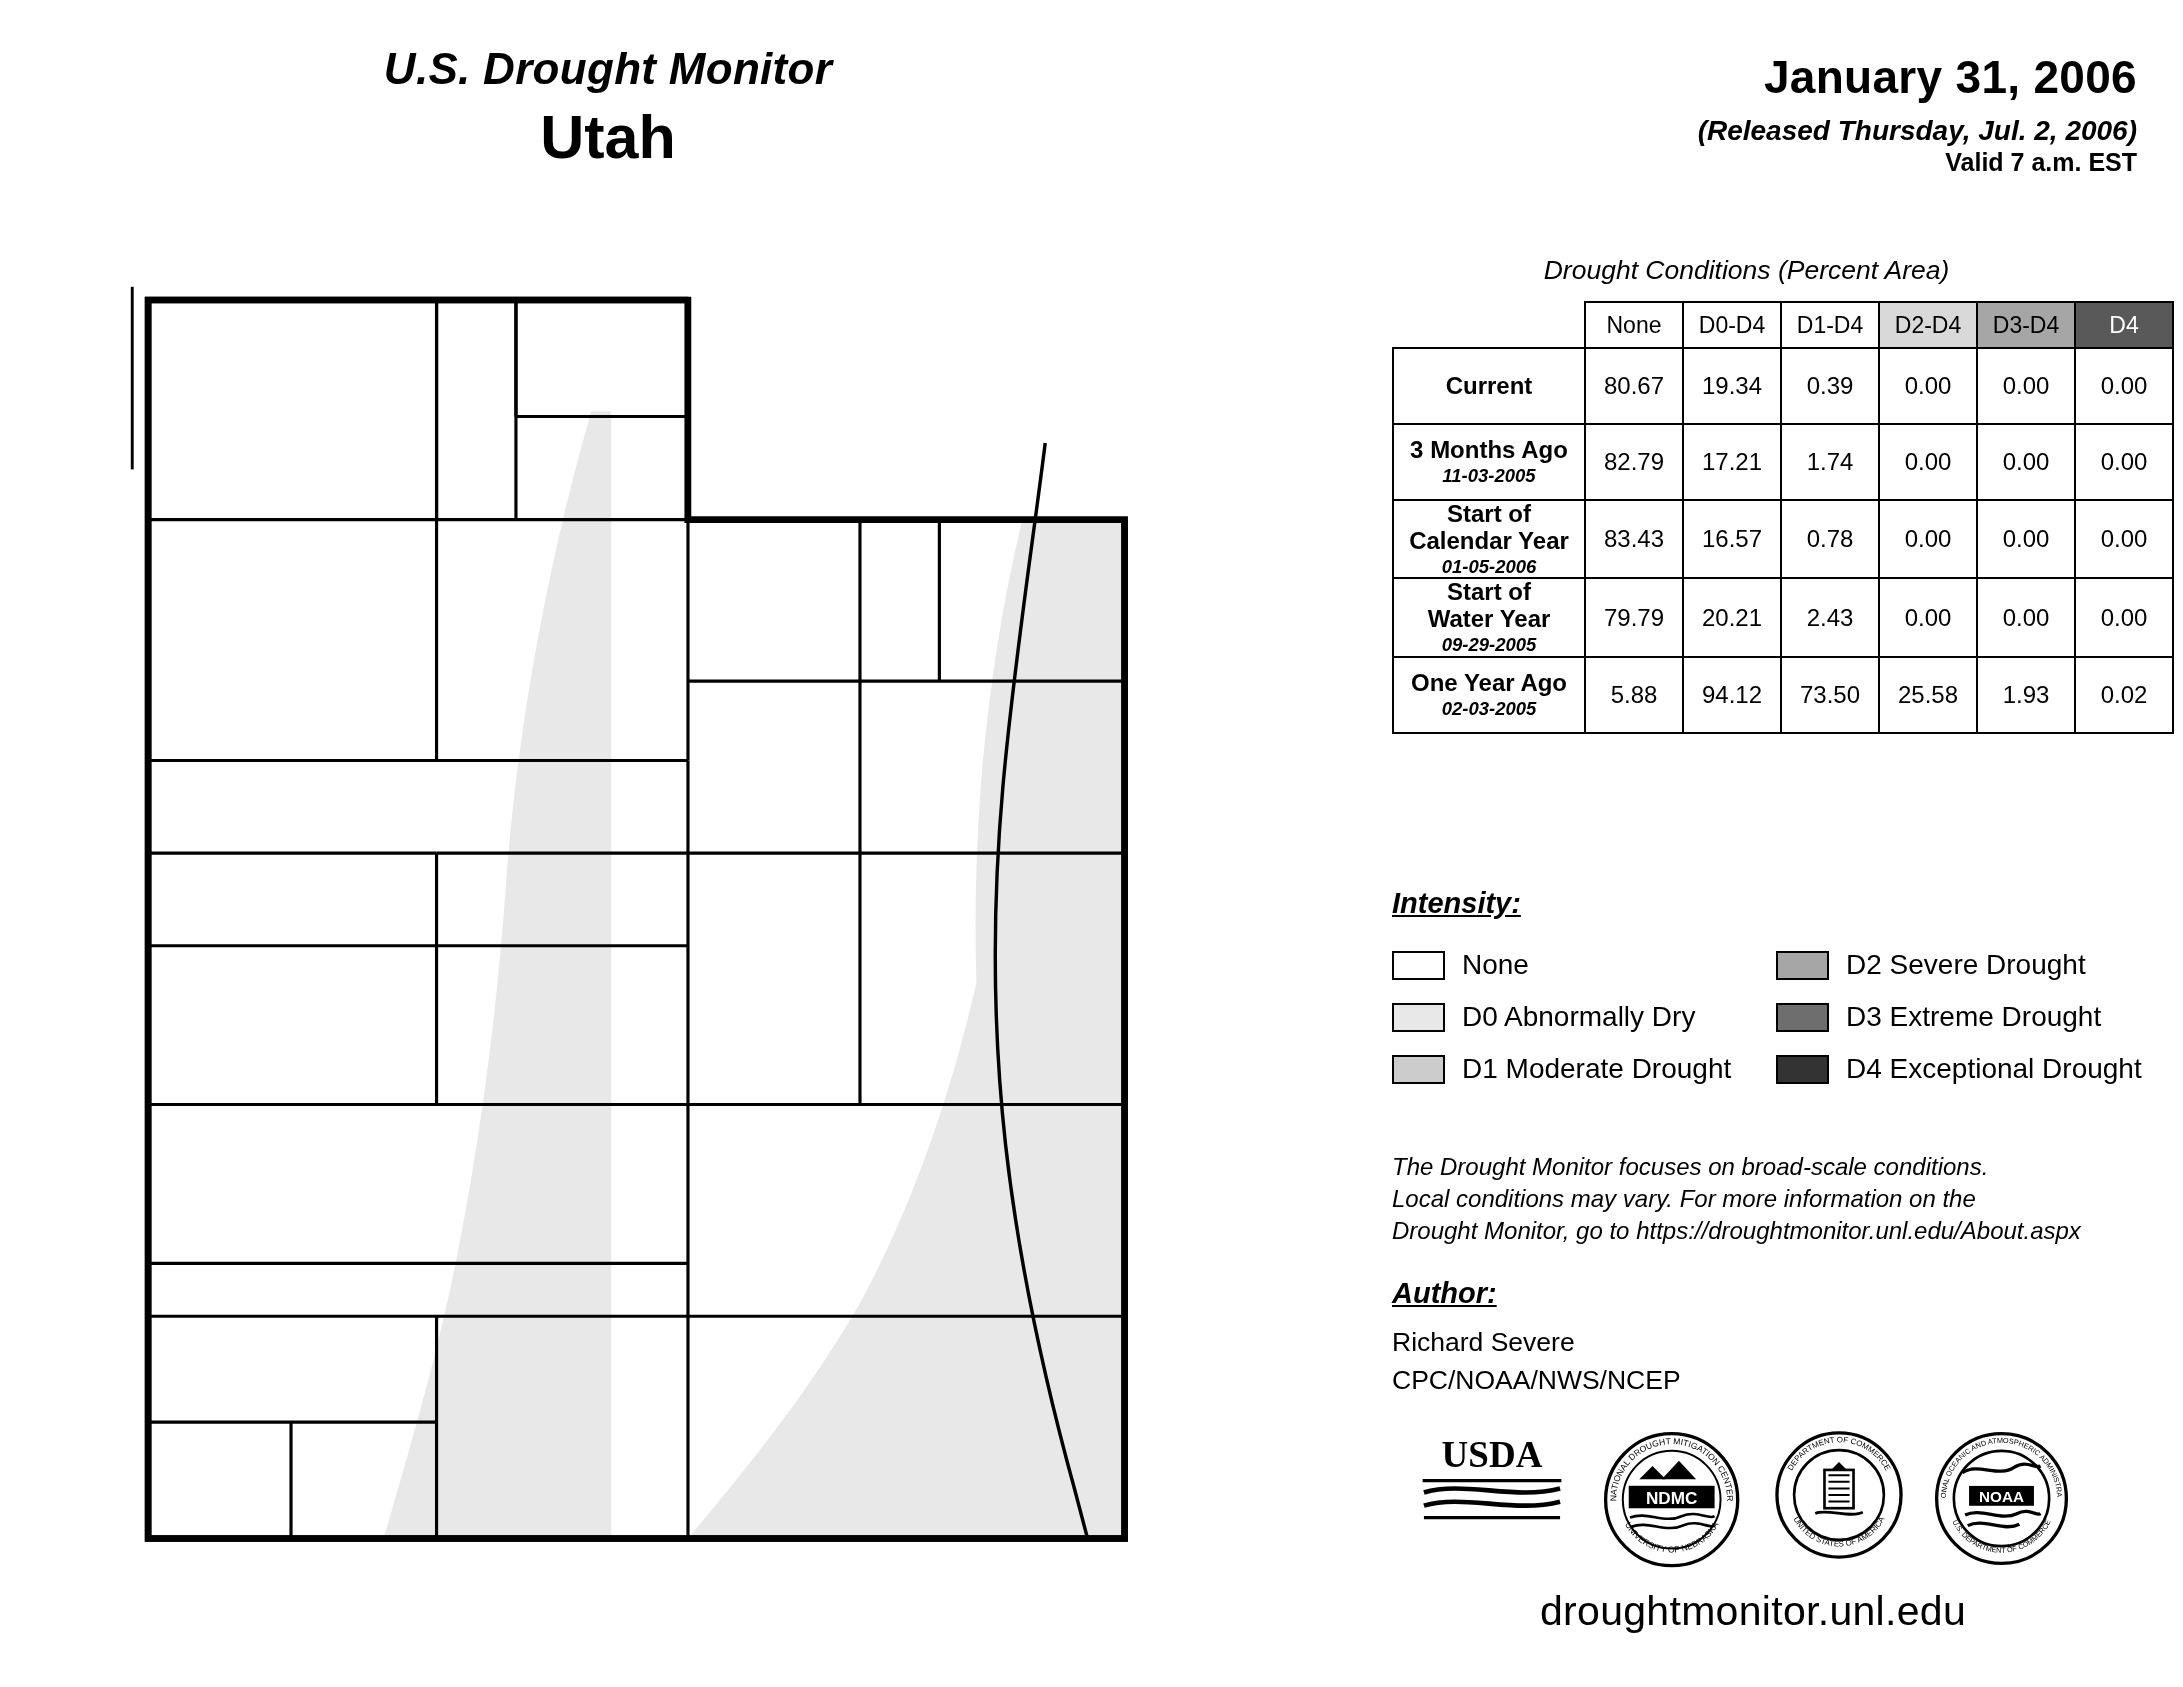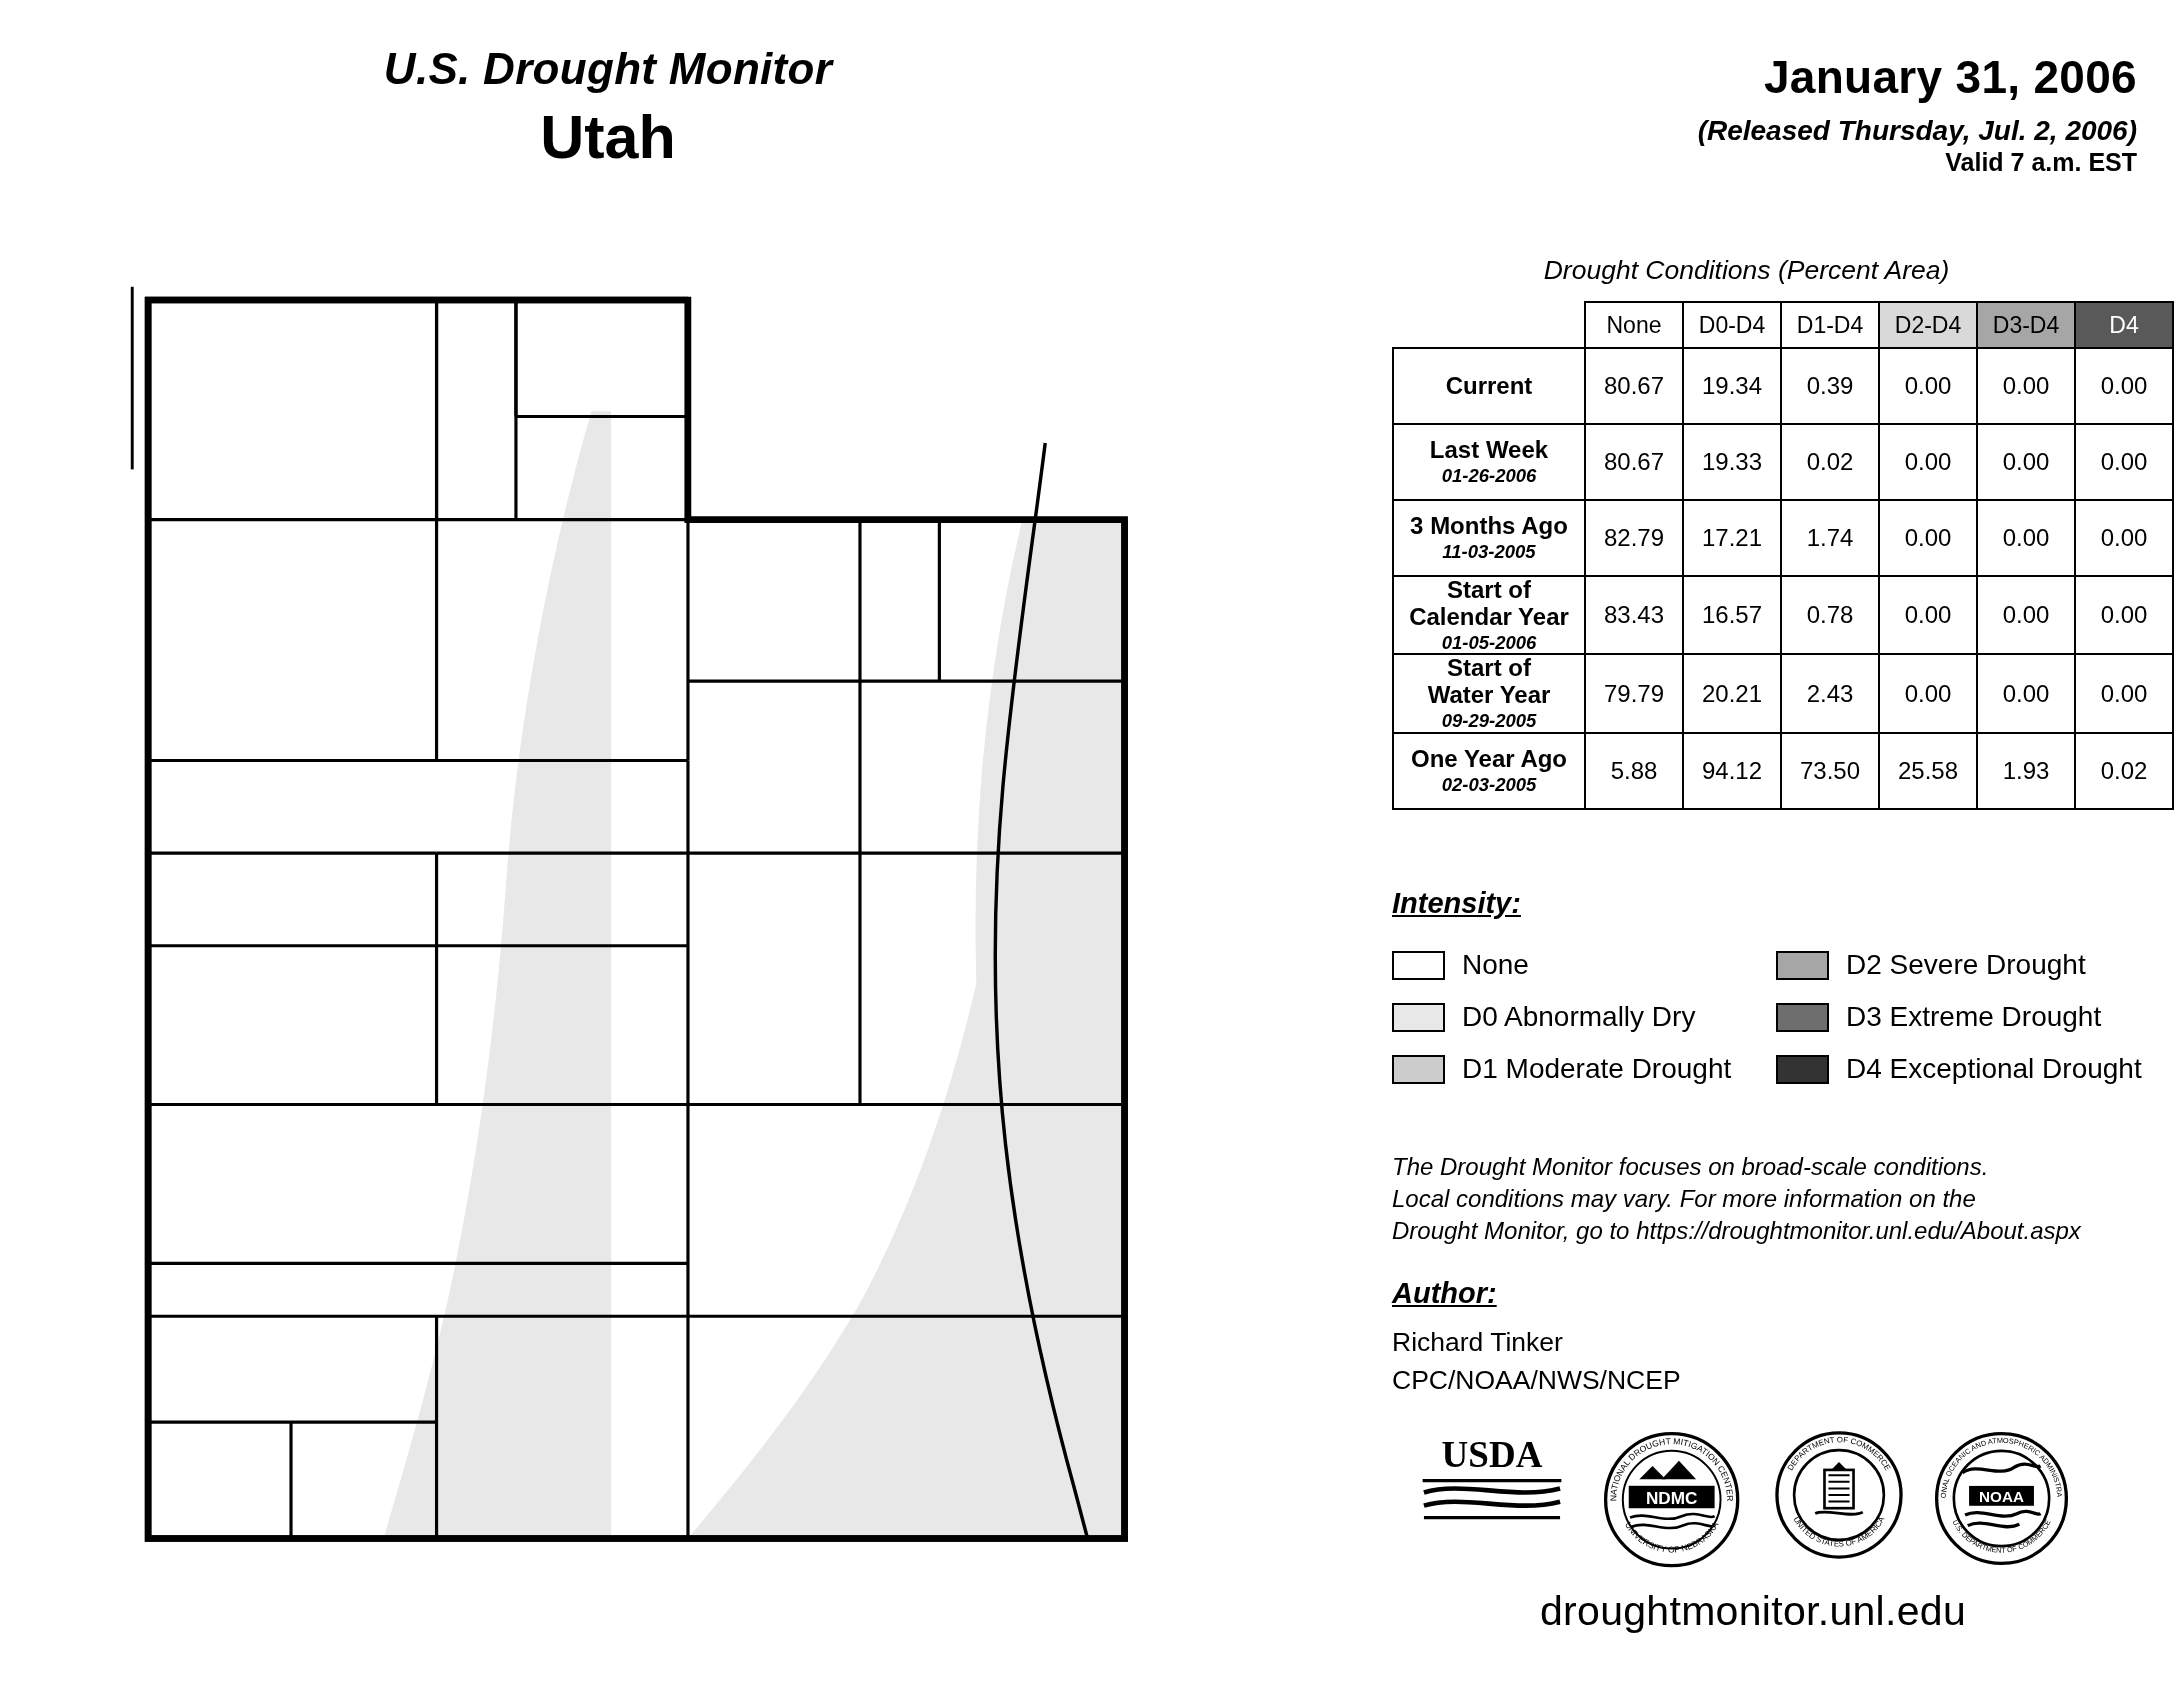--- a/index.html
+++ b/index.html
@@ -406,18 +406,6 @@
         <td>80.67</td>
         <td>19.34</td>
         <td>0.39</td>
-        <td>0.00</td>
-        <td>0.00</td>
-        <td>0.00</td>
-      </tr>
-      <tr>
-        <td class="rowlabel">
-          <span>Last Week</span>
-          <span class="sub">01-26-2006</span>
-        </td>
-        <td>80.67</td>
-        <td>19.33</td>
-        <td>0.02</td>
         <td>0.00</td>
         <td>0.00</td>
         <td>0.00</td>

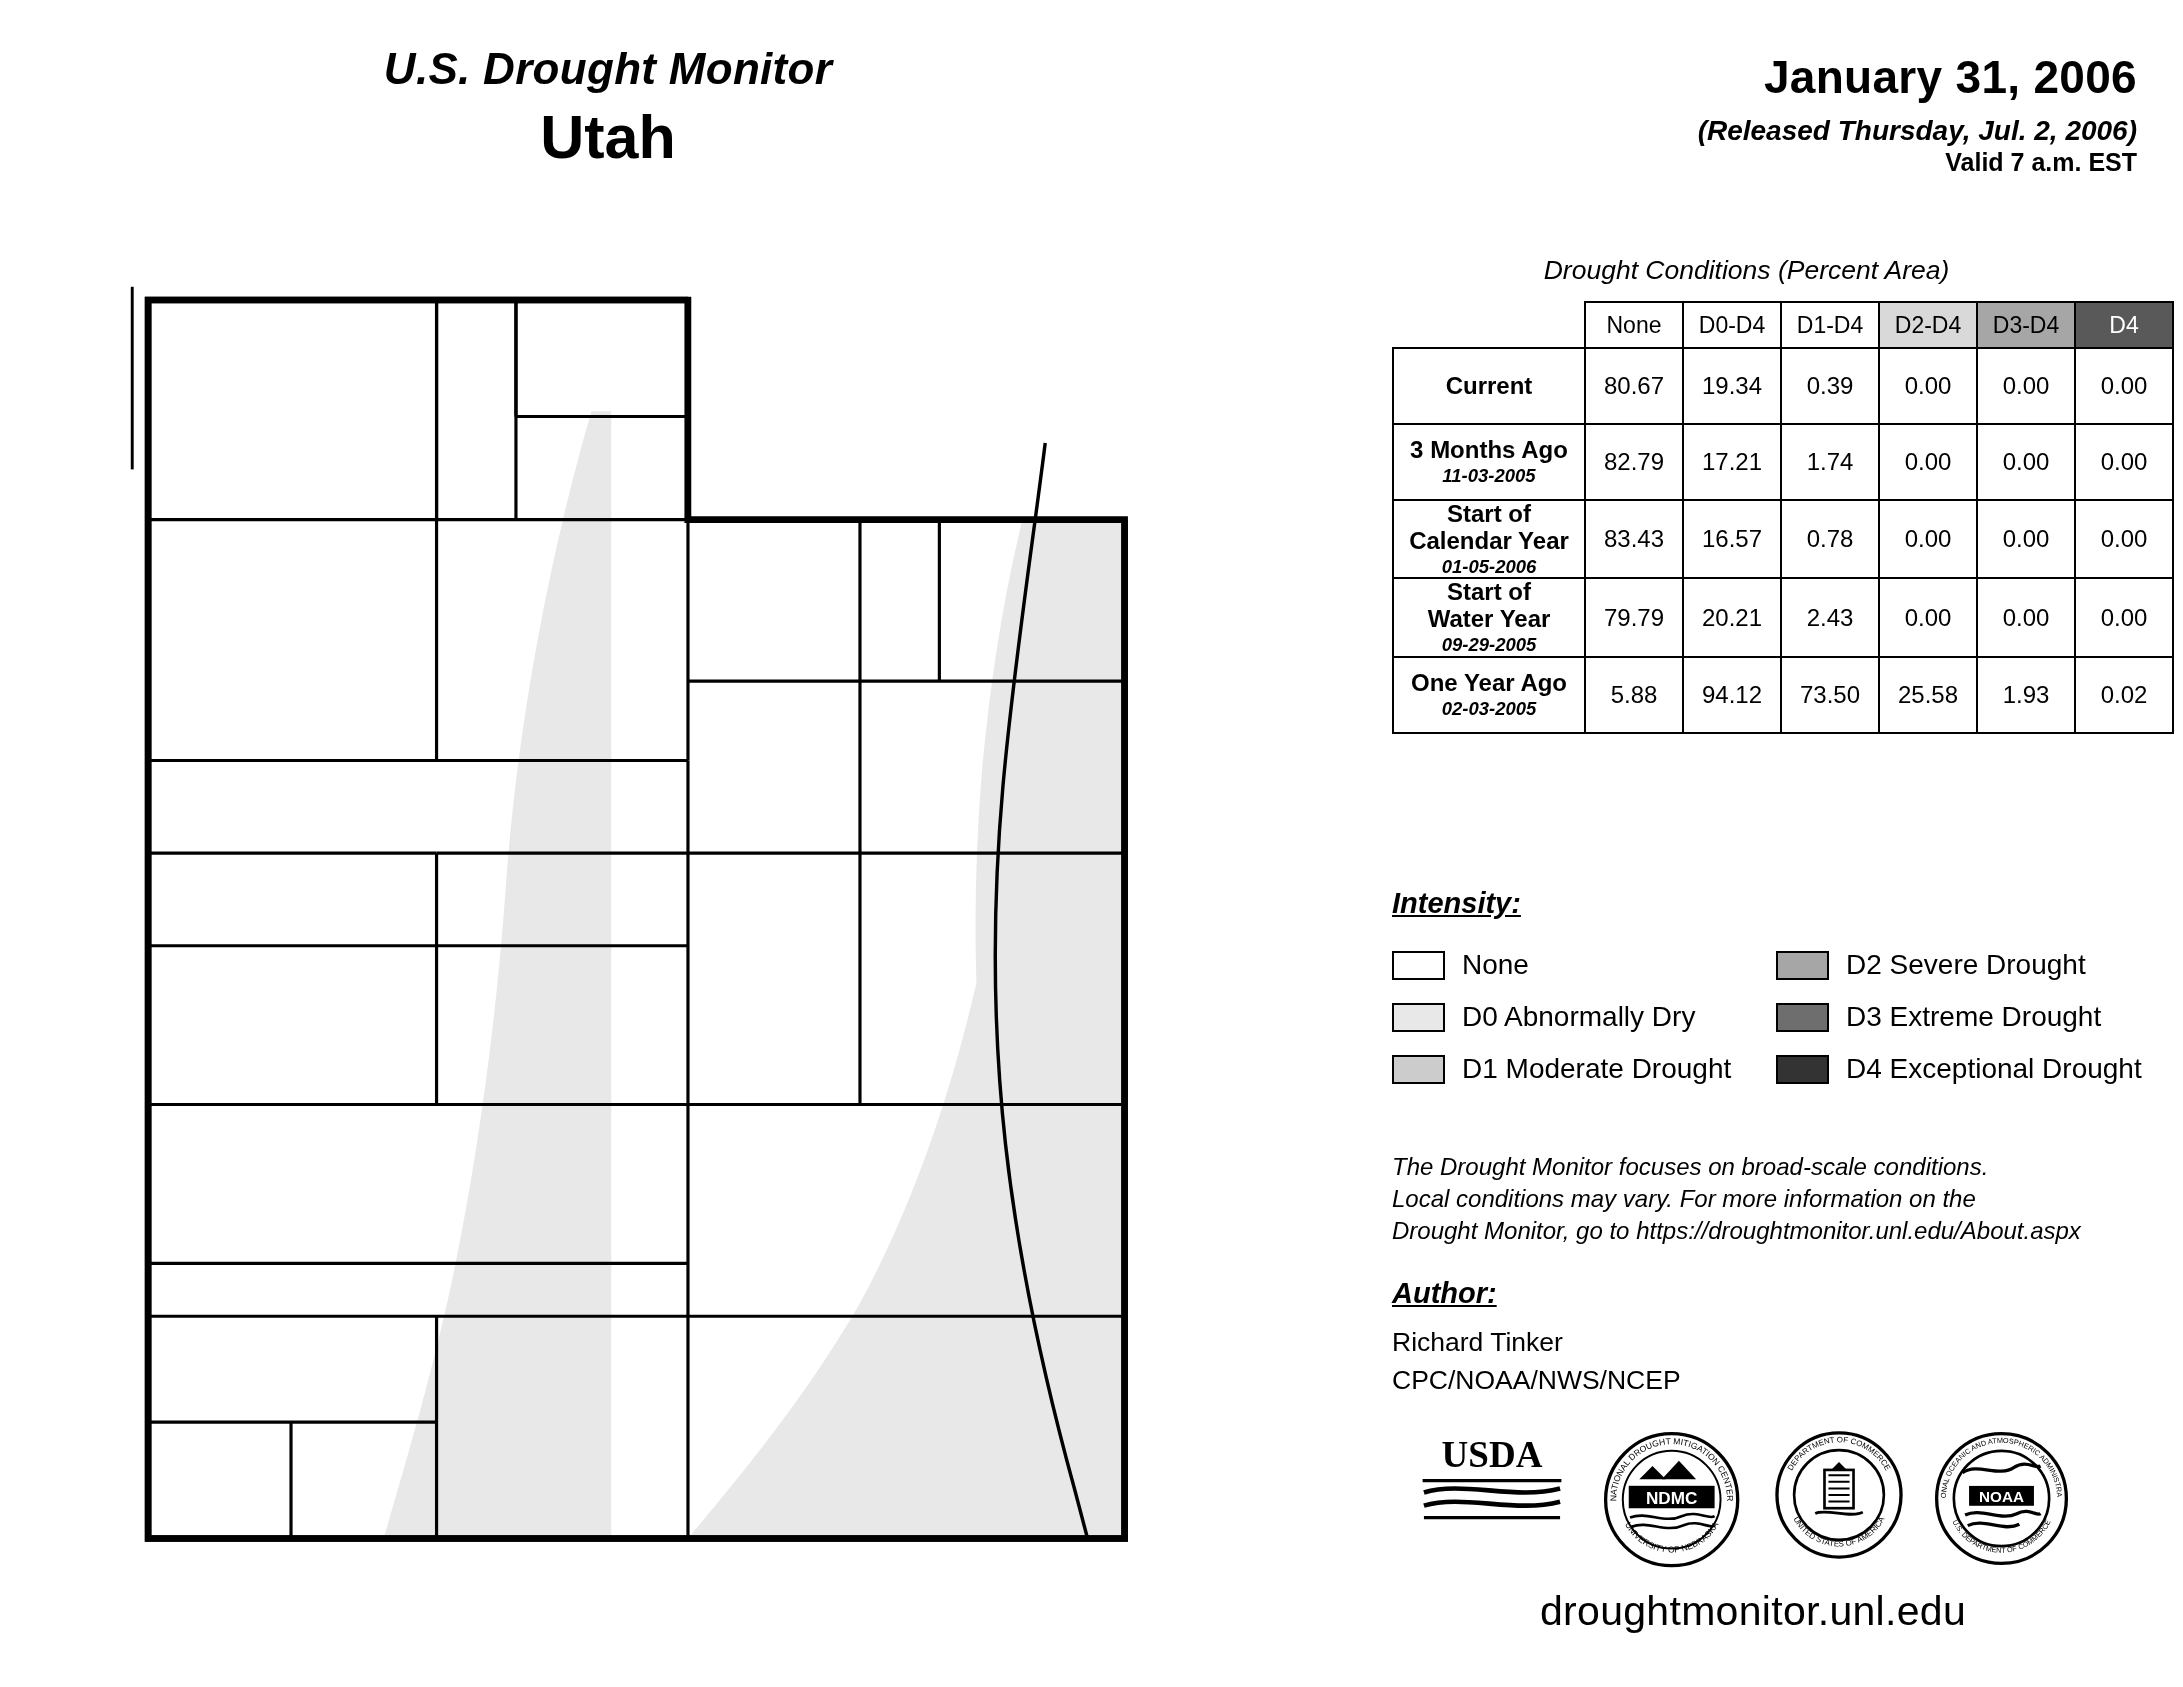--- a/index.html
+++ b/index.html
@@ -502,7 +502,7 @@
 
   <div id="author-heading">Author:</div>
   <div id="author-lines">
-    <div>Richard Tinker</div>
+    <div>Richard Severe</div>
     <div>CPC/NOAA/NWS/NCEP</div>
   </div>
 

